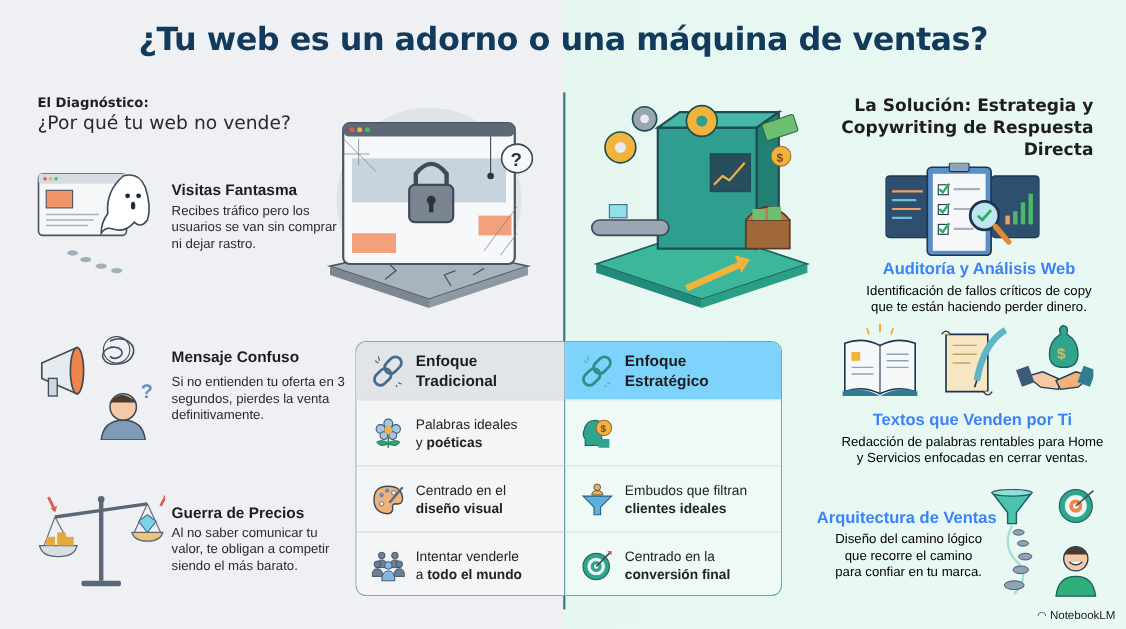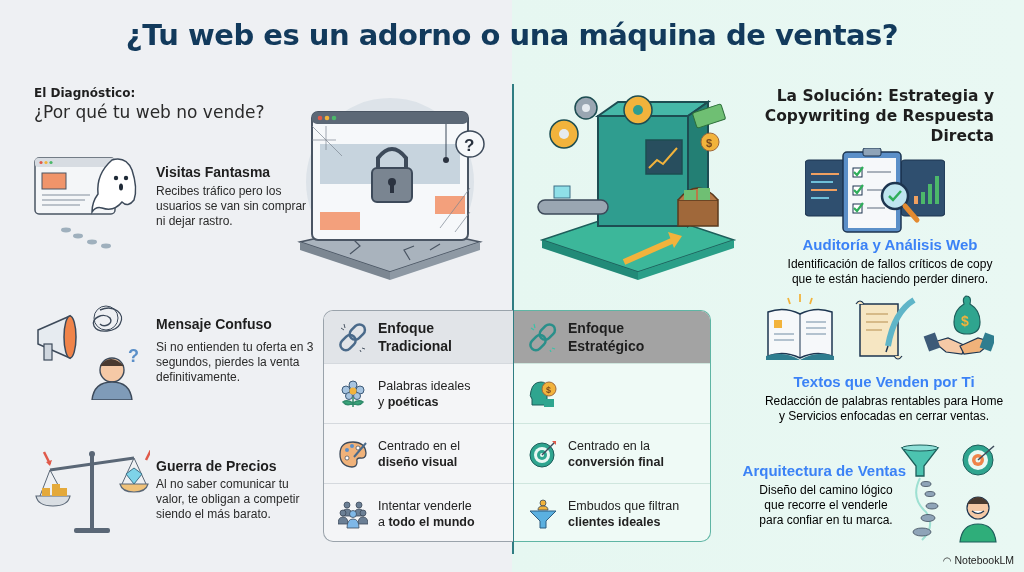--- a/index.html
+++ b/index.html
@@ -50,7 +50,7 @@
   }
   .cmp-head { height: 52px; display: flex; align-items: center; padding-left: 14px; }
   .cmp-left .cmp-head { background: #e1e4e8; border-radius: 9px 0 0 0; }
-  .cmp-right .cmp-head { background: #a3a3a3; border-radius: 0 9px 0 0; }
+  .cmp-right .cmp-head { background: #7dd3fc; border-radius: 0 9px 0 0; }
   .cmp-head .htxt { font-weight: bold; font-size: 14px; line-height: 18px; margin-left: 10px; color: #1e1e1e; }
   .cmp-row { height: 60px; display: flex; align-items: center; padding-left: 14px; border-top: 1px solid #d5d9de; }
   .cmp-right .cmp-row { border-top-color: #cfe6de; }

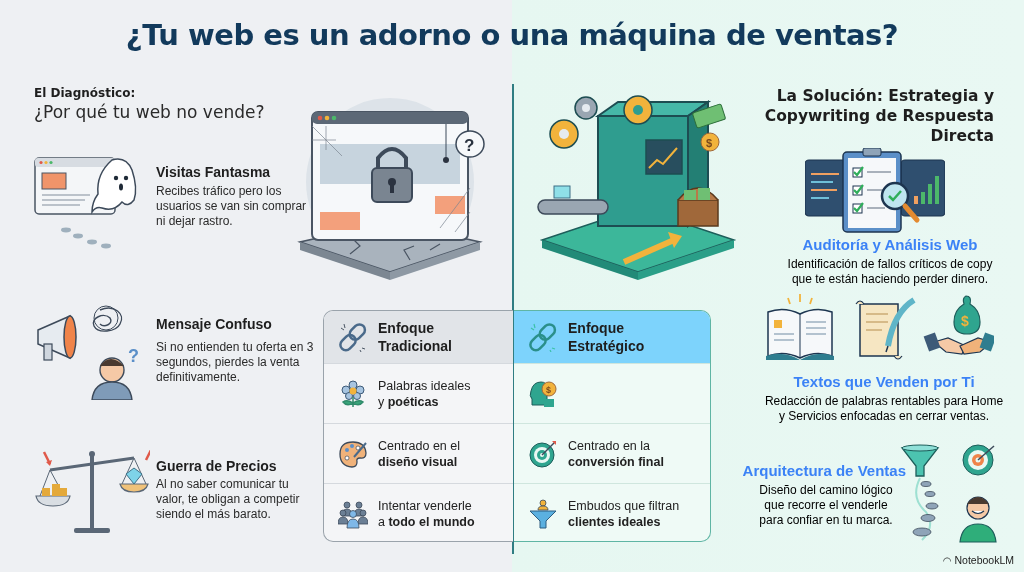--- a/index.html
+++ b/index.html
@@ -285,6 +285,17 @@
   </div>
   <div class="cmp-row">
     <svg class="ico" viewBox="0 0 30 30">
+      <circle cx="15" cy="4" r="3" fill="#f2b33c" stroke="#3d4a5a" stroke-width="0.8"></circle>
+      <path d="M10 11 q0 -4 5 -4 q5 0 5 4z" fill="#f2b33c" stroke="#3d4a5a" stroke-width="0.8"></path>
+      <path d="M2 12 h26 l-10 10 v7 h-6 v-7z" fill="#5bb0e0" stroke="#2d5d80" stroke-width="1"></path>
+    </svg>
+    <div class="rtxt">
+      <span>Embudos que filtran</span><br>
+      <span></span><b>clientes ideales</b>
+    </div>
+  </div>
+  <div class="cmp-row">
+    <svg class="ico" viewBox="0 0 30 30">
       <circle cx="14" cy="16" r="12" fill="#2fa58f" stroke="#1d5d5a" stroke-width="1"></circle>
       <circle cx="14" cy="16" r="8" fill="#e9f8f3"></circle>
       <circle cx="14" cy="16" r="5" fill="#2fa58f"></circle>
@@ -295,17 +306,6 @@
     <div class="rtxt">
       <span>Centrado en la</span><br>
       <span></span><b>conversión final</b>
-    </div>
-  </div>
-  <div class="cmp-row">
-    <svg class="ico" viewBox="0 0 30 30">
-      <circle cx="15" cy="4" r="3" fill="#f2b33c" stroke="#3d4a5a" stroke-width="0.8"></circle>
-      <path d="M10 11 q0 -4 5 -4 q5 0 5 4z" fill="#f2b33c" stroke="#3d4a5a" stroke-width="0.8"></path>
-      <path d="M2 12 h26 l-10 10 v7 h-6 v-7z" fill="#5bb0e0" stroke="#2d5d80" stroke-width="1"></path>
-    </svg>
-    <div class="rtxt">
-      <span>Embudos que filtran</span><br>
-      <span></span><b>clientes ideales</b>
     </div>
   </div>
 </div>

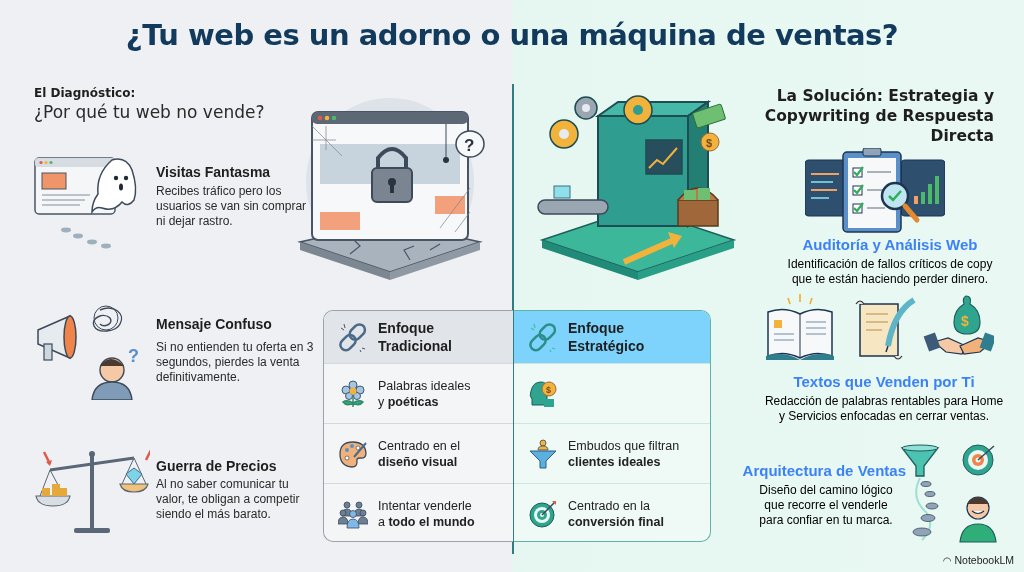--- a/index.html
+++ b/index.html
@@ -400,7 +400,7 @@
   <div class="stitle">Arquitectura de Ventas</div>
   <div class="sdesc" style="text-align:center; padding-left:20px;">
     <div>Diseño del camino lógico</div>
-    <div>que recorre el venderle</div>
+    <div>que recorre el camino</div>
     <div>para confiar en tu marca.</div>
   </div>
 </div>

